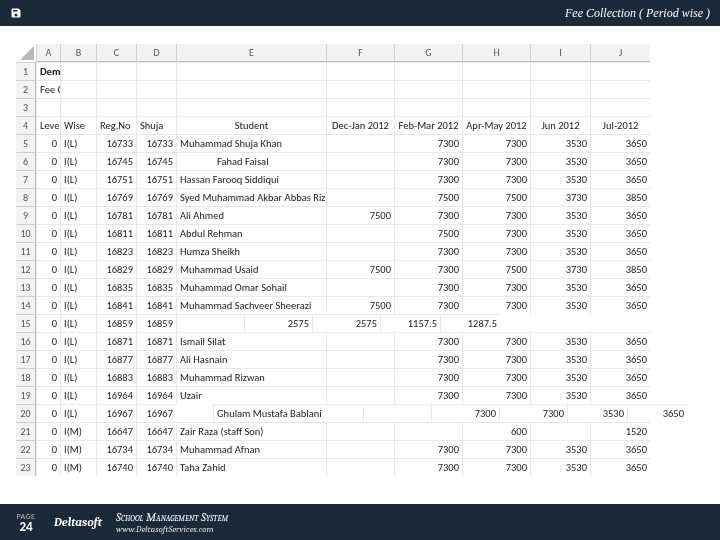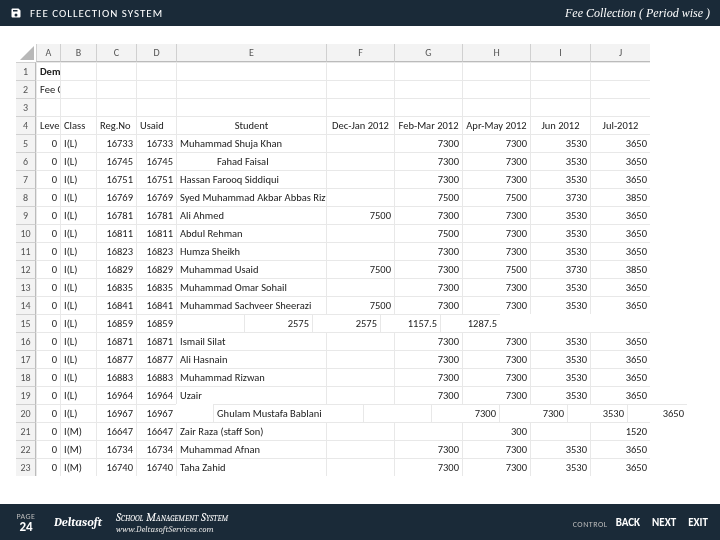--- a/index.html
+++ b/index.html
@@ -41,7 +41,6 @@
   <svg class="save-icon" viewBox="0 0 24 24">
       <path d="M17 3H5a2 2 0 0 0-2 2v14a2 2 0 0 0 2 2h14a2 2 0 0 0 2-2V7l-4-4zM12 19a3 3 0 1 1 0-6 3 3 0 0 1 0 6zm3-10H6V6h9v3z"></path>
     </svg>
-  <span class="app-title">FEE COLLECTION SYSTEM</span>
   <span class="sub-title">Fee Collection ( Period wise )</span>
 </div>
 

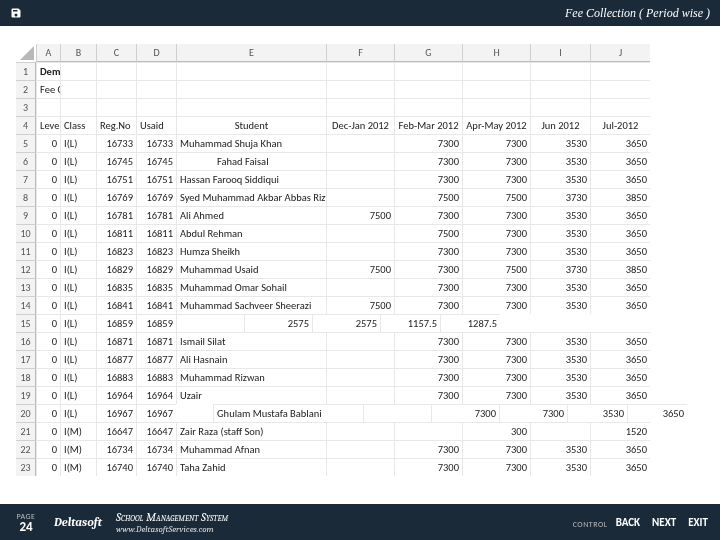--- a/index.html
+++ b/index.html
@@ -126,7 +126,7 @@
       </div>
       <div class="row hdr">
         <div class="cell" style="width: 24px;">Level</div>
-        <div class="cell" style="width: 36px;">Class</div>
+        <div class="cell" style="width: 36px;">Wise</div>
         <div class="cell" style="width: 40px;">Reg.No</div>
         <div class="cell" style="width: 40px;">Usaid</div>
         <div class="cell ctr" style="width: 150px;">Student</div>

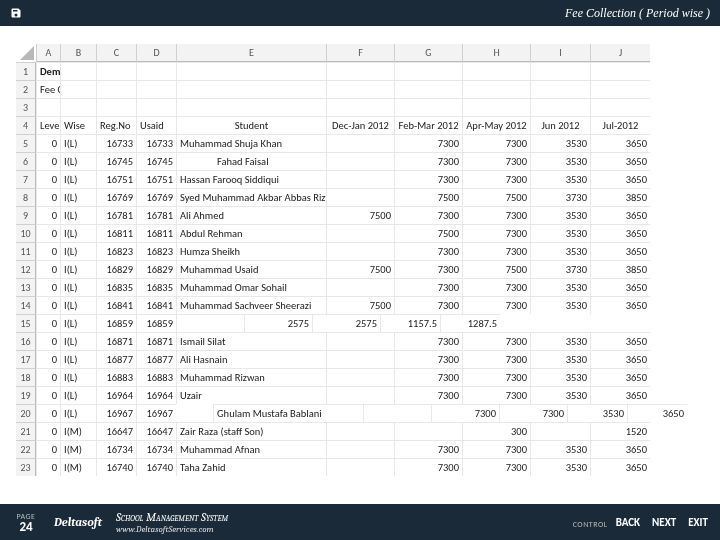--- a/index.html
+++ b/index.html
@@ -128,7 +128,7 @@
         <div class="cell" style="width: 24px;">Level</div>
         <div class="cell" style="width: 36px;">Wise</div>
         <div class="cell" style="width: 40px;">Reg.No</div>
-        <div class="cell" style="width: 40px;">Usaid</div>
+        <div class="cell" style="width: 40px;">Shuja</div>
         <div class="cell ctr" style="width: 150px;">Student</div>
         <div class="cell ctr" style="width: 68px;">Dec-Jan 2012</div>
         <div class="cell ctr" style="width: 68px;">Feb-Mar 2012</div>

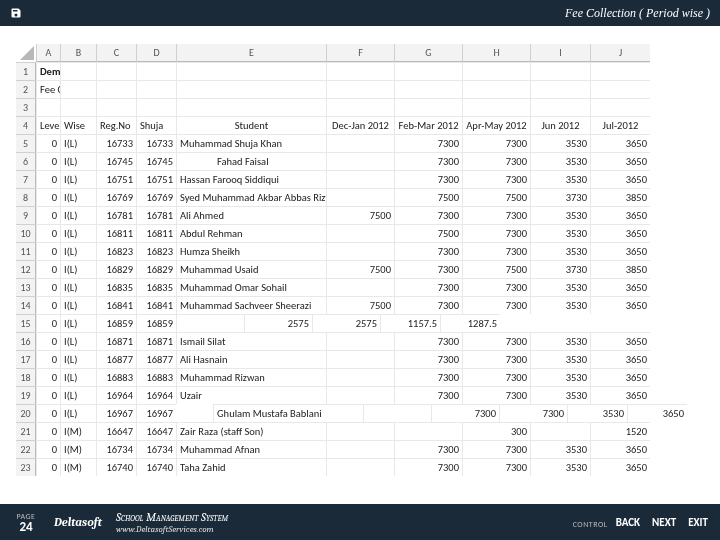--- a/index.html
+++ b/index.html
@@ -335,7 +335,7 @@
         <div class="cell" style="width: 150px;">Zair Raza (staff Son)</div>
         <div class="cell num" style="width: 68px;"></div>
         <div class="cell num" style="width: 68px;"></div>
-        <div class="cell num" style="width: 68px;">300</div>
+        <div class="cell num" style="width: 68px;">600</div>
         <div class="cell num" style="width: 60px;"></div>
         <div class="cell num" style="width: 60px;">1520</div>
       </div>

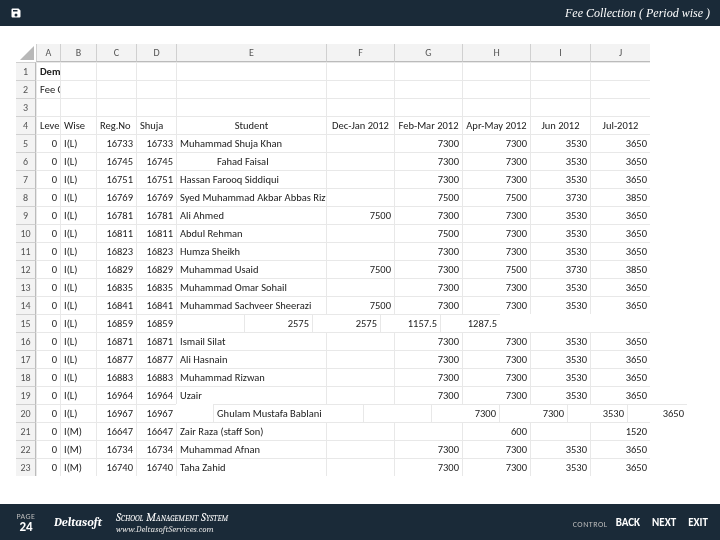--- a/index.html
+++ b/index.html
@@ -376,12 +376,6 @@
     <div class="t">School Management System</div>
     <div class="u">www.DeltasoftServices.com</div>
   </div>
-  <div class="ctrls">
-    <span class="ctl-lbl">CONTROL</span>
-    <span class="btn">BACK</span>
-    <span class="btn">NEXT</span>
-    <span class="btn">EXIT</span>
-  </div>
 </div>
 
 </body></html>

